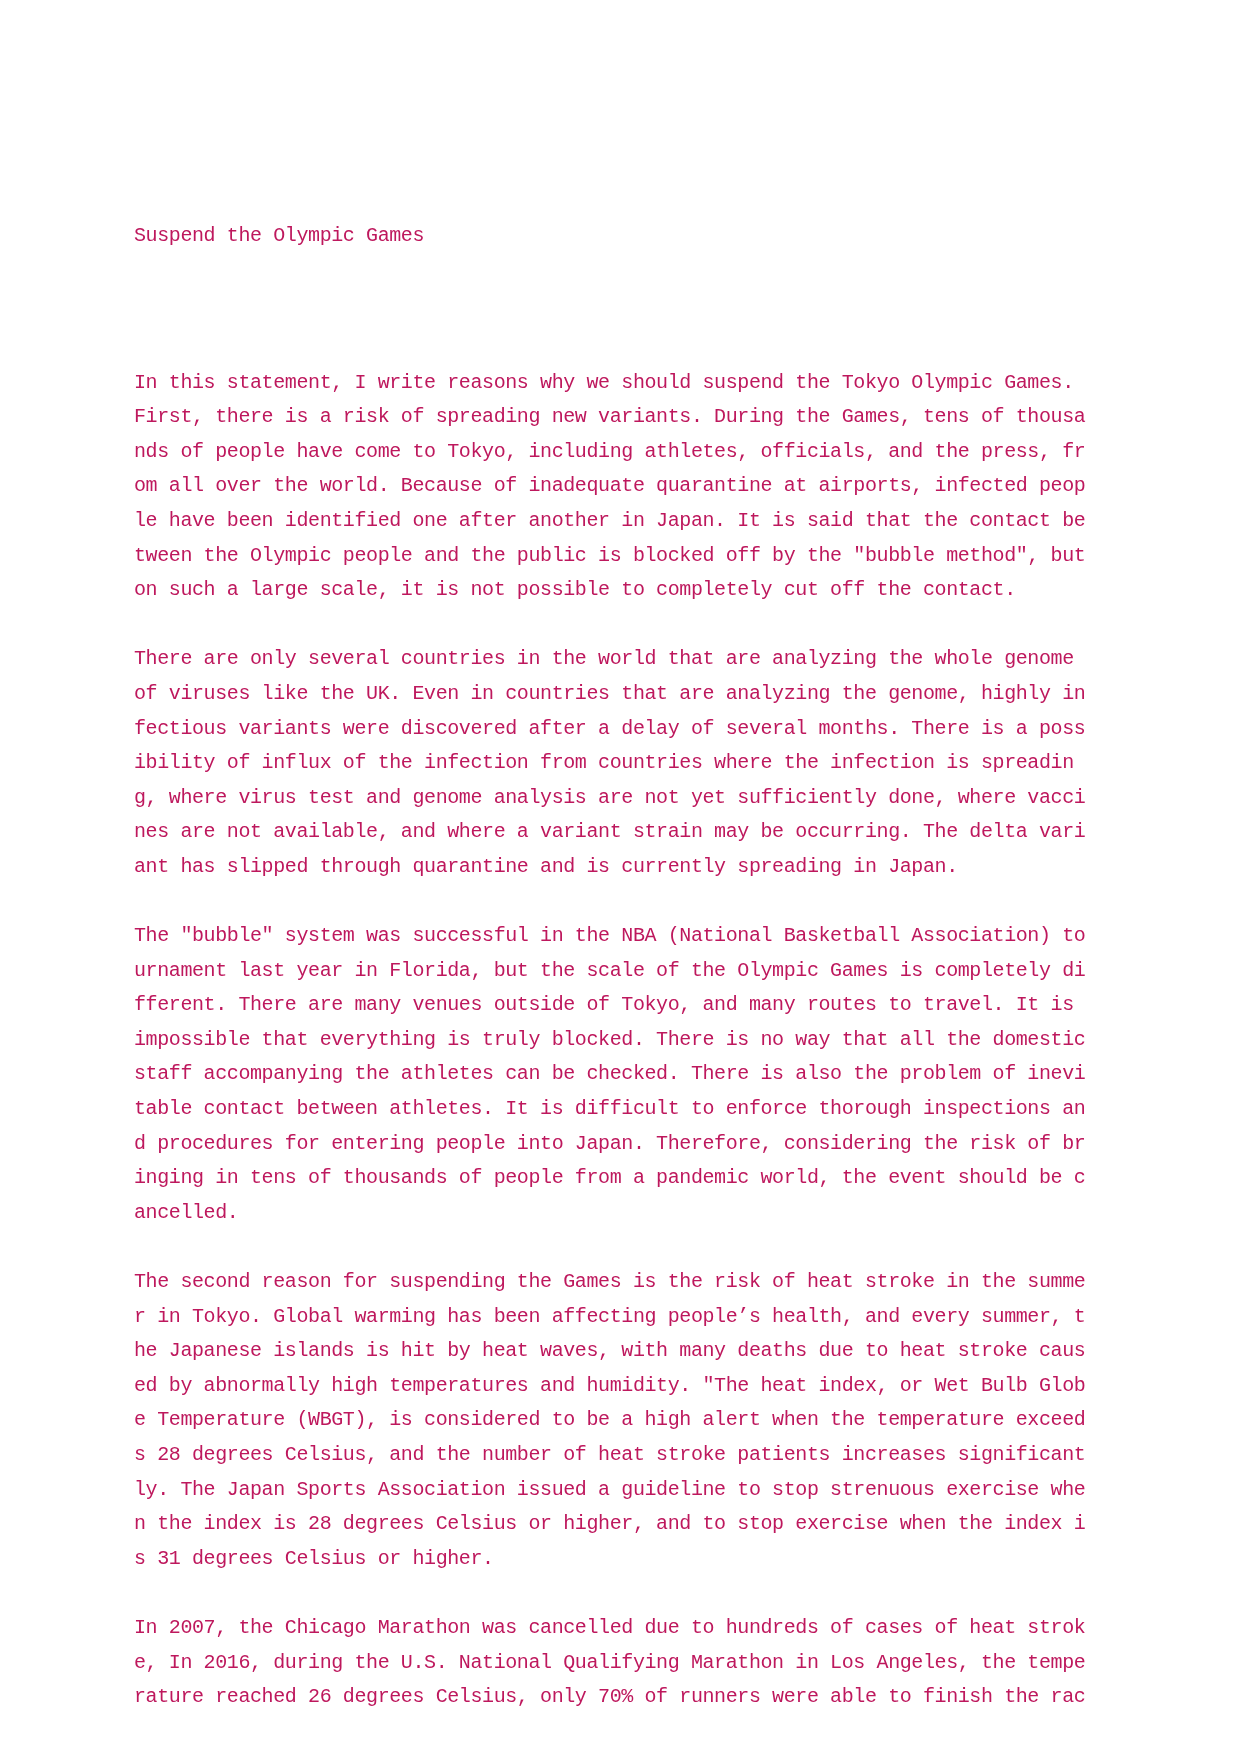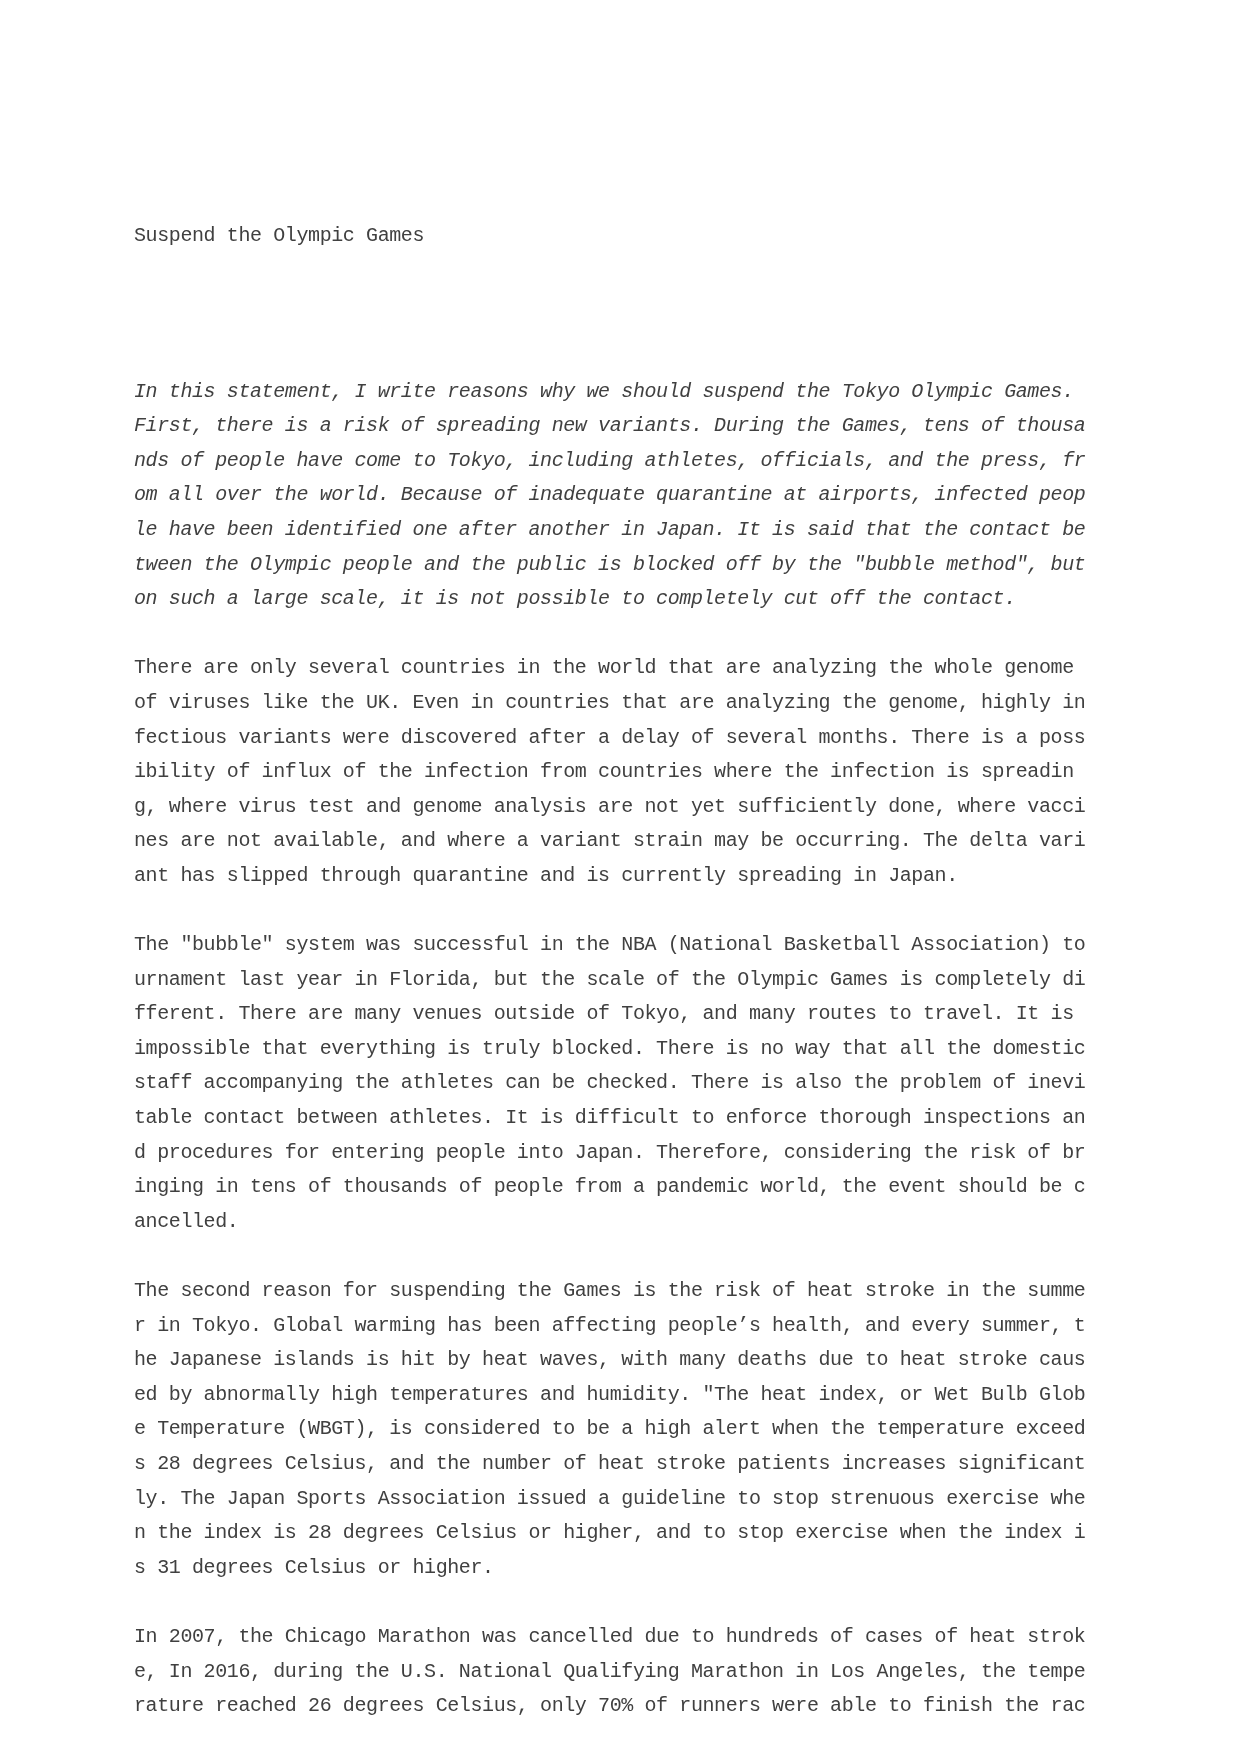--- a/index.html
+++ b/index.html
@@ -14,7 +14,7 @@
     background: #ffffff;
     overflow: hidden;
     font-family: "Liberation Mono", "DejaVu Sans Mono", monospace;
-    color: #404040;
+    color: #be185d;
   }
   .doc {
     position: absolute;

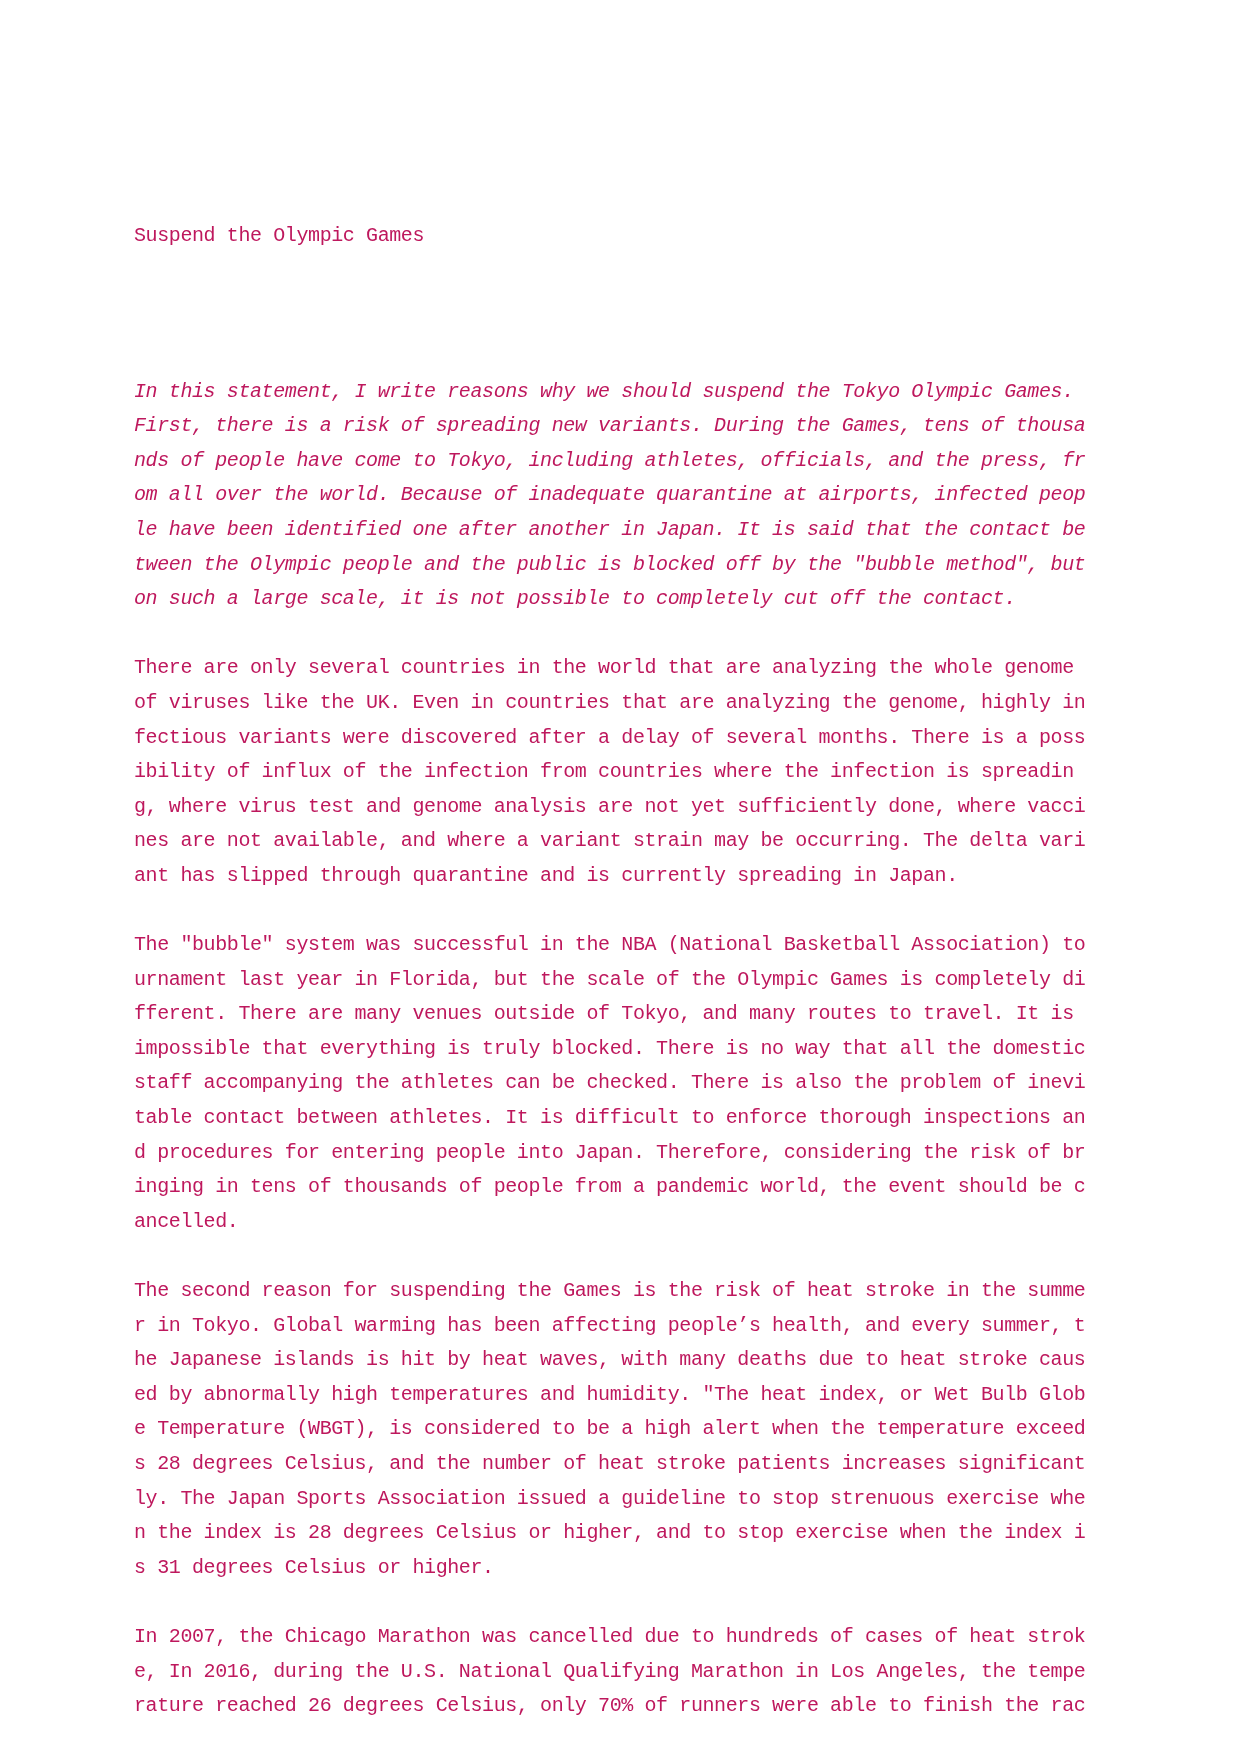--- a/index.html
+++ b/index.html
@@ -33,8 +33,7 @@
     margin: 34.6px 0 0 0;
   }
   .paragraph:first-child {
-    margin-top: 17px;
-    font-style: italic;
+    margin-top: 8px;
   }
   .line {
     height: 34.6px;

